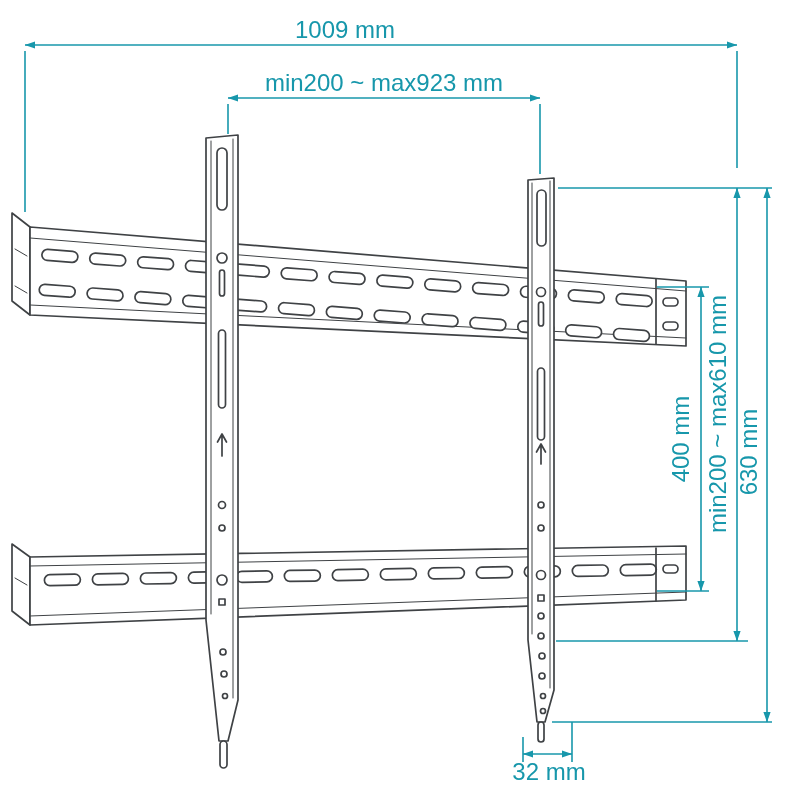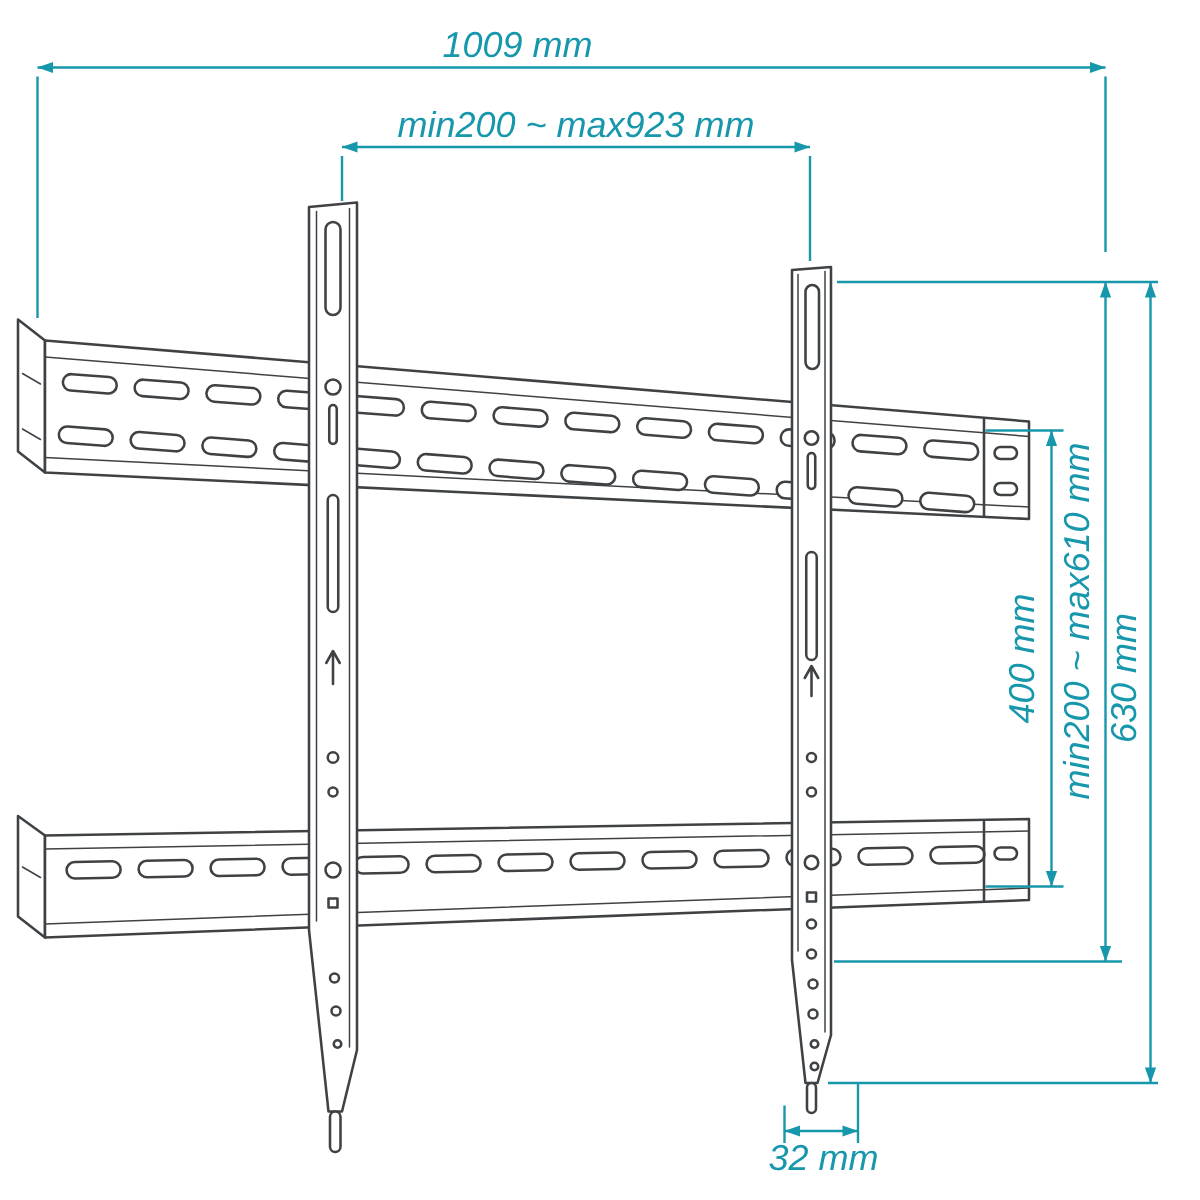--- a/index.html
+++ b/index.html
@@ -4,7 +4,7 @@
 <style>
   html,body{margin:0;padding:0;background:#ffffff;}
   .canvas{position:relative;width:800px;height:800px;background:#d946ef;
-          font-family:"Liberation Sans",sans-serif;overflow:hidden;font-style:italic;}
+          font-family:"Liberation Sans",sans-serif;overflow:hidden;}
   svg{display:block;}
   .draw{stroke:#3f4245;fill:none;stroke-width:1.7;stroke-linecap:round;stroke-linejoin:round;}
   .thin{stroke-width:1;}

